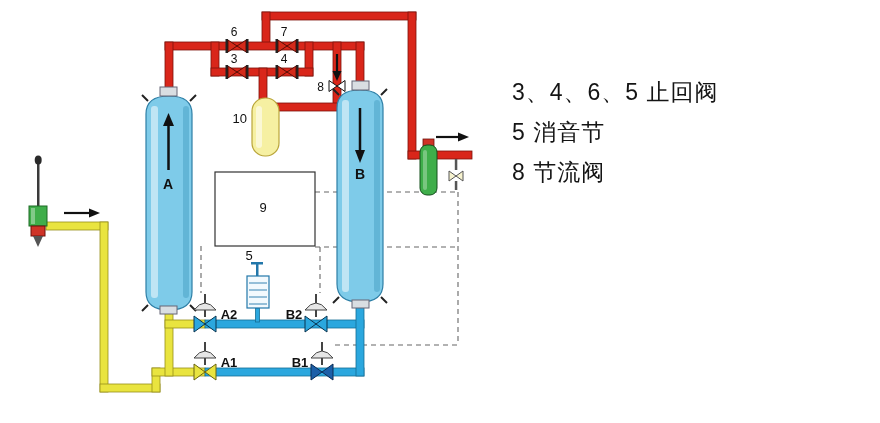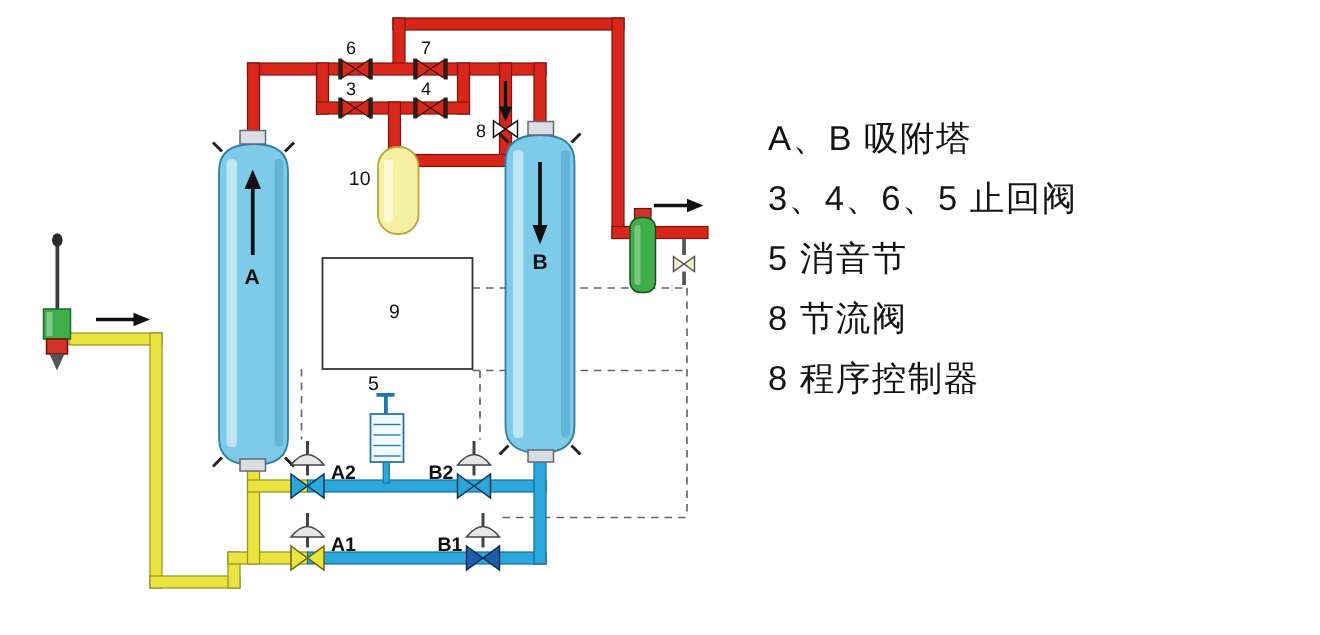--- a/index.html
+++ b/index.html
@@ -218,7 +218,6 @@
   </svg>
 
   <div class="legend">
-    <div class="legend-line">A、B 吸附塔</div>
     <div class="legend-line">3、4、6、5 止回阀</div>
     <div class="legend-line">5 消音节</div>
     <div class="legend-line">8 节流阀</div>

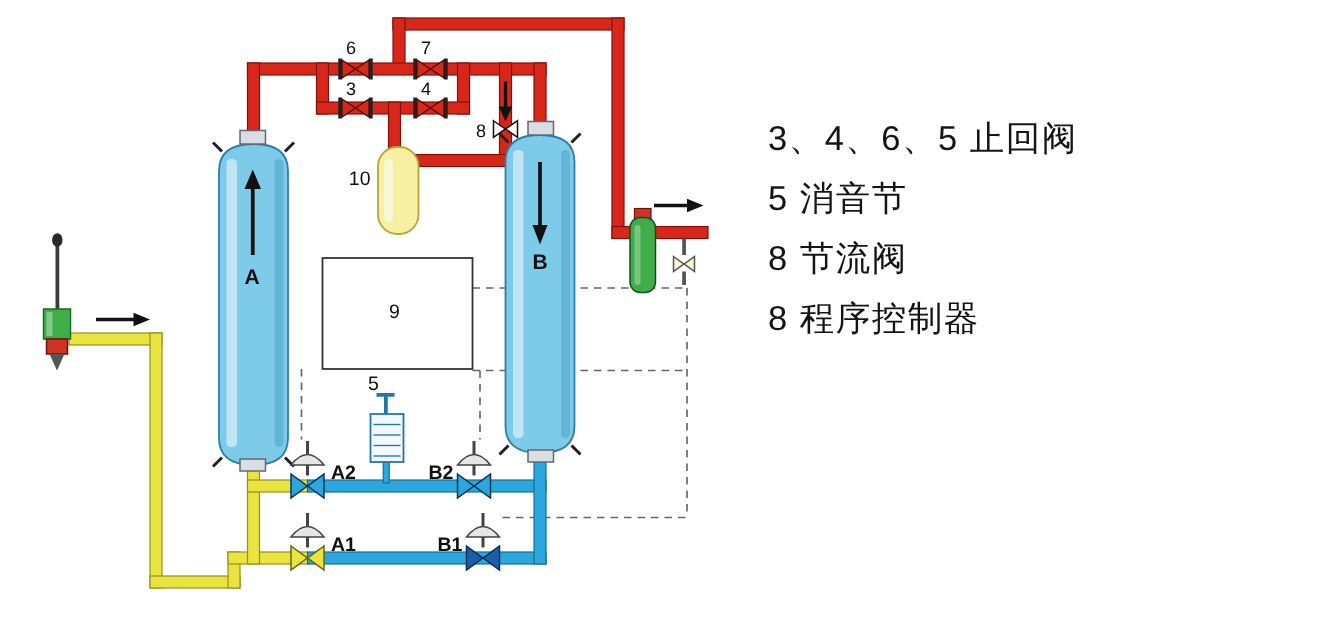--- a/index.html
+++ b/index.html
@@ -221,7 +221,6 @@
     <div class="legend-line">3、4、6、5 止回阀</div>
     <div class="legend-line">5 消音节</div>
     <div class="legend-line">8 节流阀</div>
-    <div class="legend-line">8 程序控制器</div>
   </div>
 
 </div>

